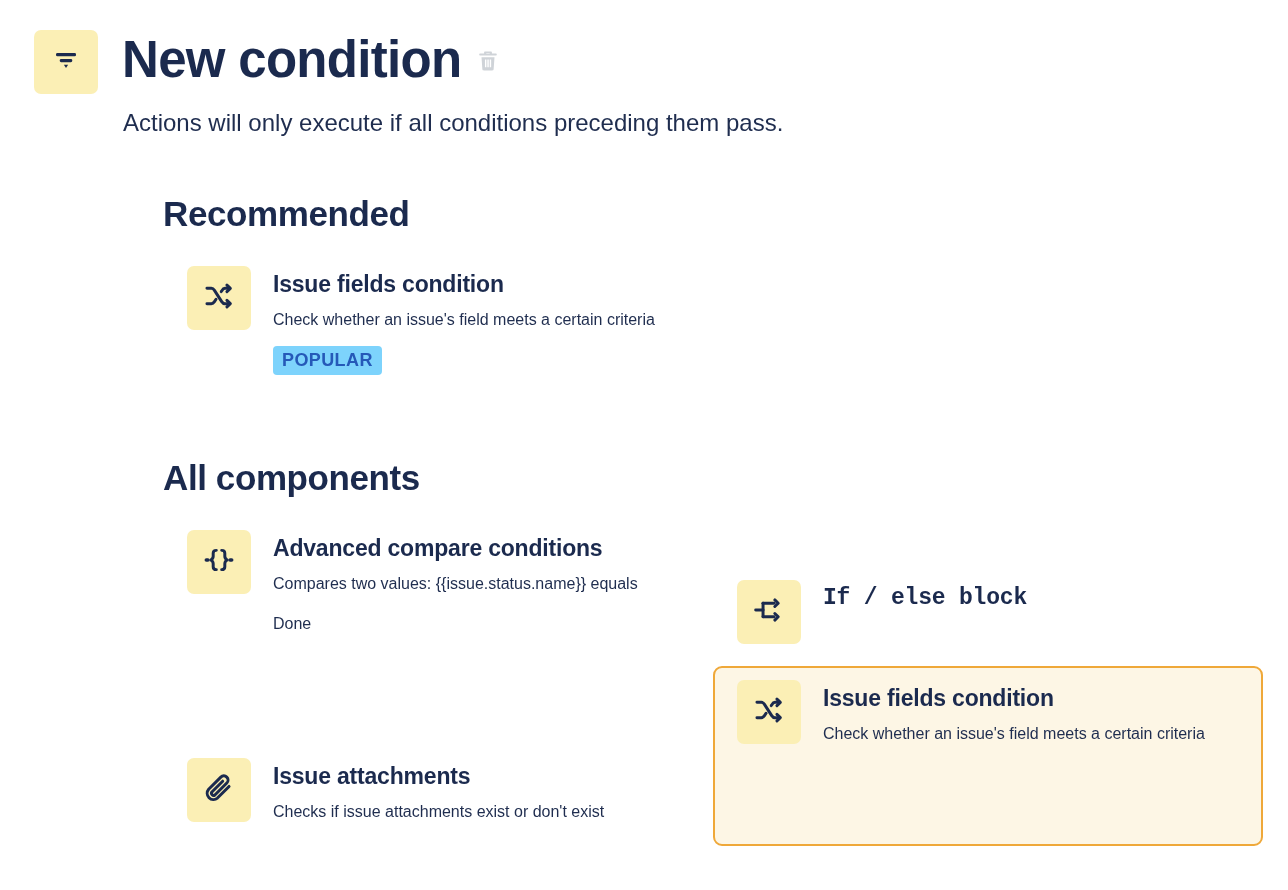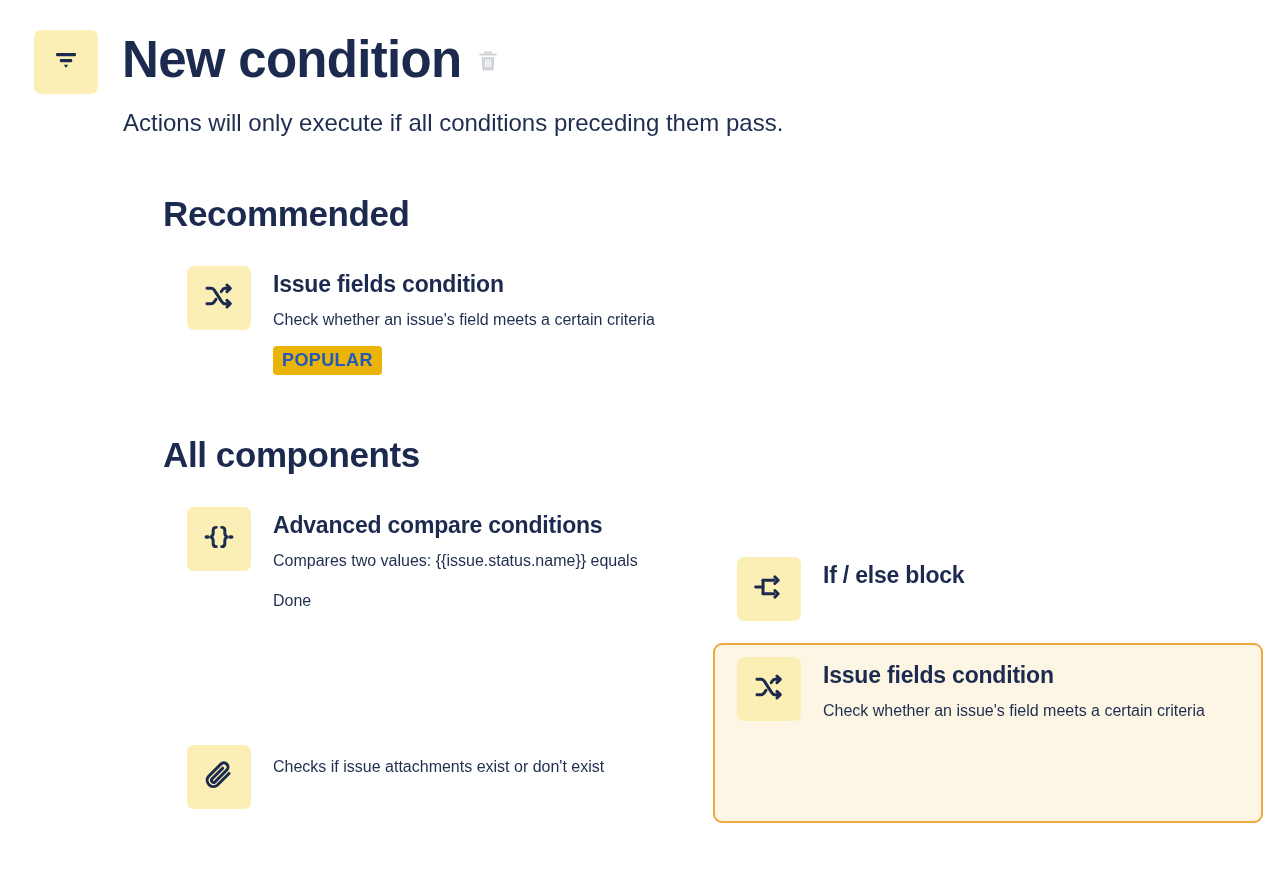--- a/index.html
+++ b/index.html
@@ -140,7 +140,7 @@
     margin-top: 6px;
     padding: 3px 9px 4px 9px;
     border-radius: 4px;
-    background: #eab308;
+    background: #7dd3fc;
     color: #2559B8;
     font-size: 18px;
     font-weight: 700;

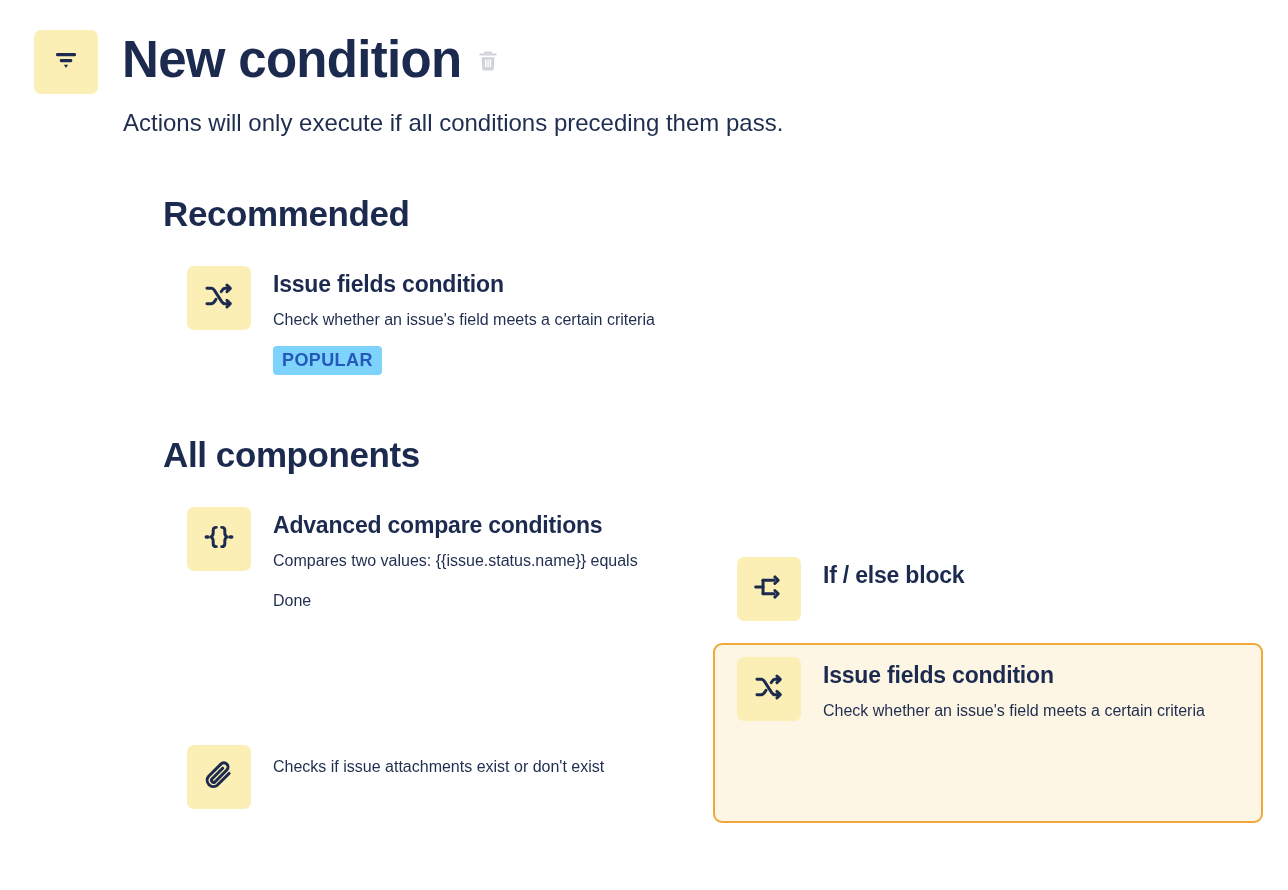--- a/index.html
+++ b/index.html
@@ -73,7 +73,7 @@
     width: 1100px;
   }
   #section-recommended { top: 192px; }
-  #section-all { top: 433px; }
+  #section-all { top: 456px; }
 
   .section-heading {
     font-size: 35px;

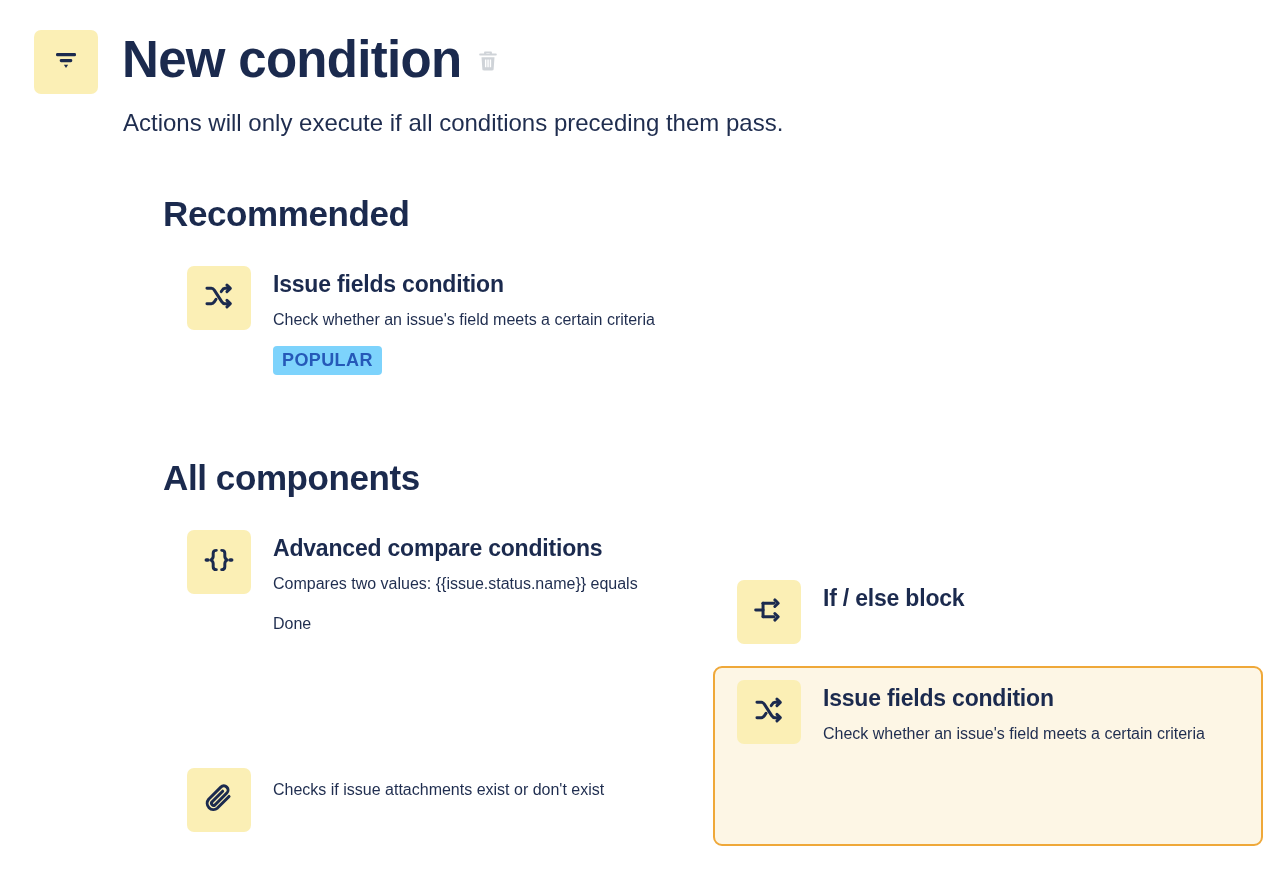--- a/index.html
+++ b/index.html
@@ -151,7 +151,7 @@
   
   #item-issue-fields-recommended .item-text { width: 410px; }
   #item-advanced-compare .item-text { width: 400px; }
-  #item-if-else .item-text { width: 420px; }
+  #item-if-else .item-text { width: 420px; font-family: Liberation Mono, monospace; }
   #item-issue-attachments .item-text { width: 390px; }
   #item-issue-fields-selected .item-text { width: 410px; }
 

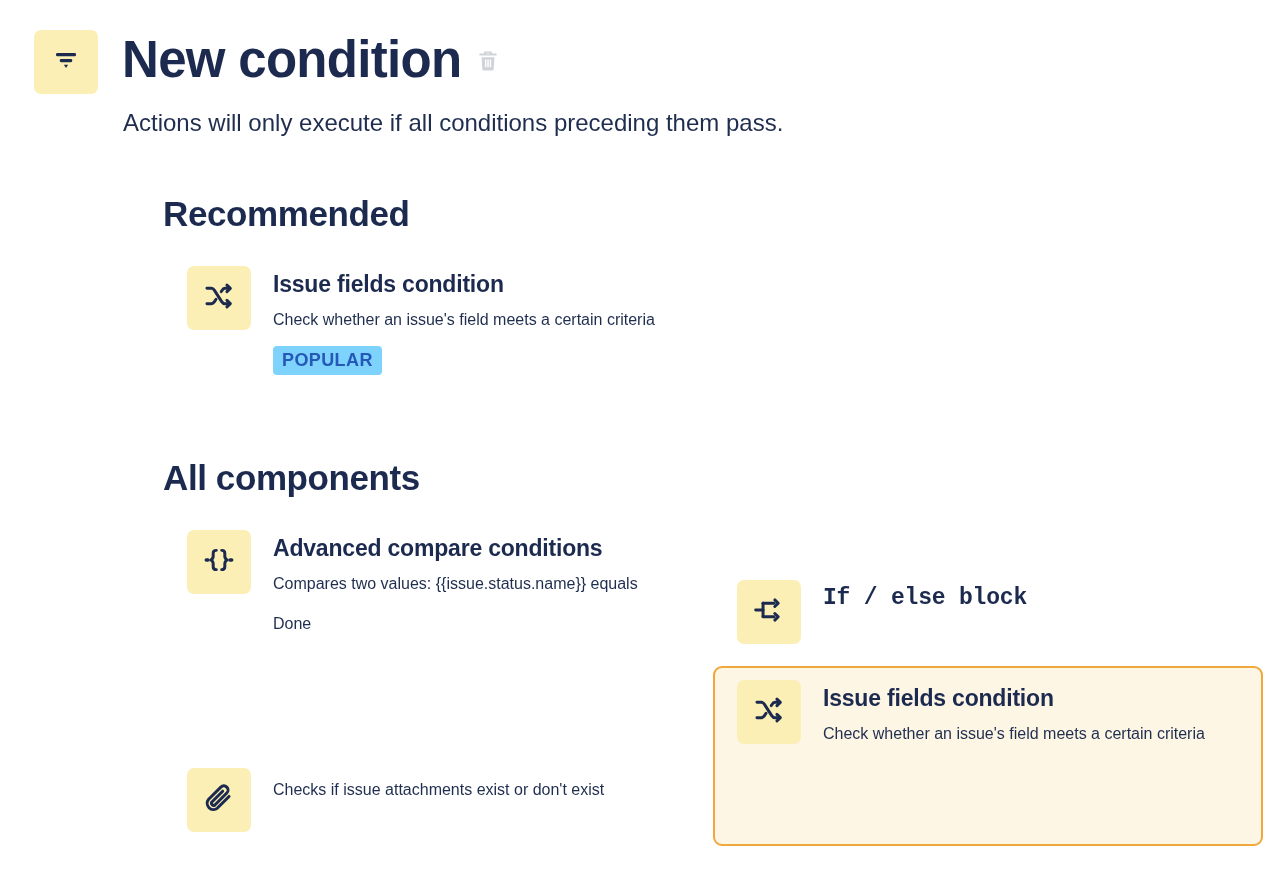--- a/index.html
+++ b/index.html
@@ -273,6 +273,7 @@
           </span>
         </div>
         <div class="item-text">
+          <div class="item-title">Issue attachments</div>
           <div class="item-desc">Checks if issue attachments exist or don't exist</div>
         </div>
       </div>

